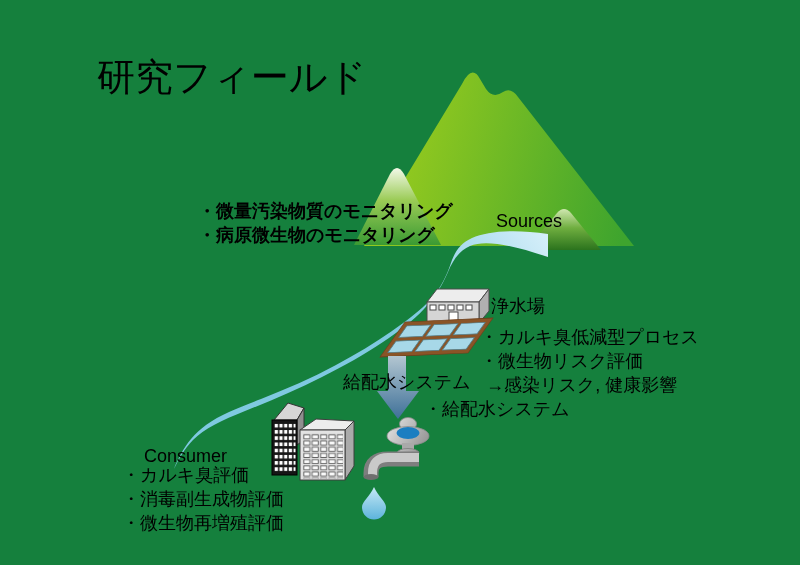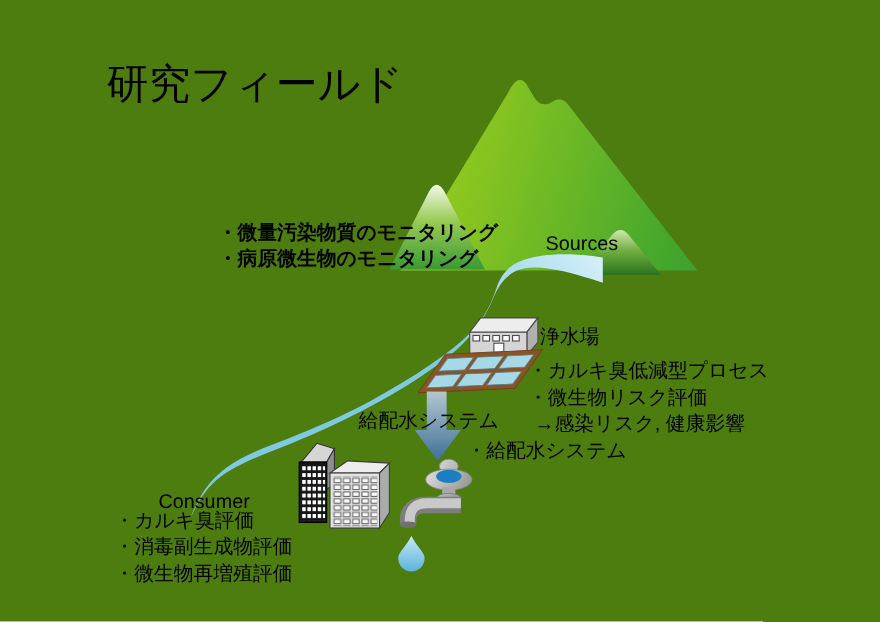--- a/index.html
+++ b/index.html
@@ -4,7 +4,7 @@
 <style>
   html,body{margin:0;padding:0;background:#ffffff;}
   #slide{
-    position:relative;width:800px;height:565px;background:#4d7c0f;overflow:hidden;
+    position:relative;width:800px;height:565px;background:#15803d;overflow:hidden;
     font-family:"Liberation Sans",sans-serif;color:#000;
   }
   #art{position:absolute;left:0;top:0;width:800px;height:565px;}

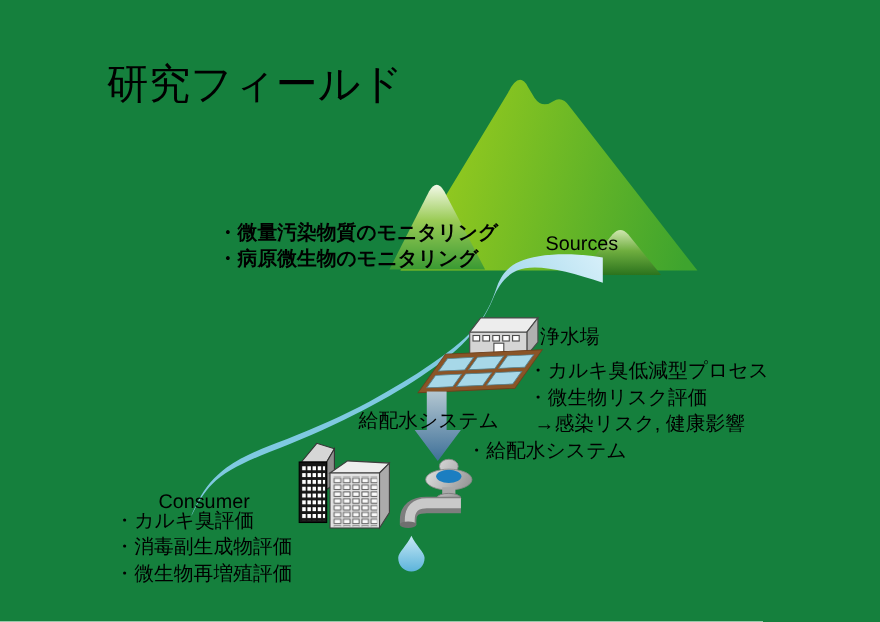--- a/index.html
+++ b/index.html
@@ -20,7 +20,7 @@
   #treat-block{left:424px;top:325px;}
   #treat-block .i1{padding-left:56px;}
   #treat-block .i2{padding-left:62px;}
-  #lbl-dist{left:326px;top:370px;}
+  #lbl-dist{left:343px;top:370px;}
   #lbl-consumer{left:144px;top:427px;margin-top:20px;}
   #cons-block{left:104px;top:463px;font-family:Liberation Mono, monospace;}
   .it{font-style:italic;}

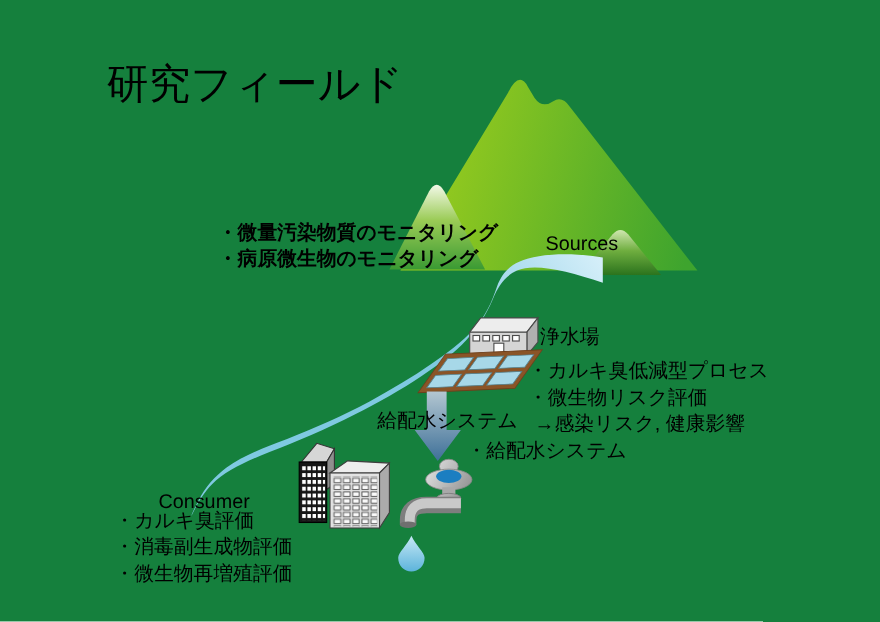--- a/index.html
+++ b/index.html
@@ -22,7 +22,7 @@
   #treat-block .i2{padding-left:62px;}
   #lbl-dist{left:343px;top:370px;}
   #lbl-consumer{left:144px;top:427px;margin-top:20px;}
-  #cons-block{left:104px;top:463px;font-family:Liberation Mono, monospace;}
+  #cons-block{left:122px;top:463px;}
   .it{font-style:italic;}
 </style>
 </head>

